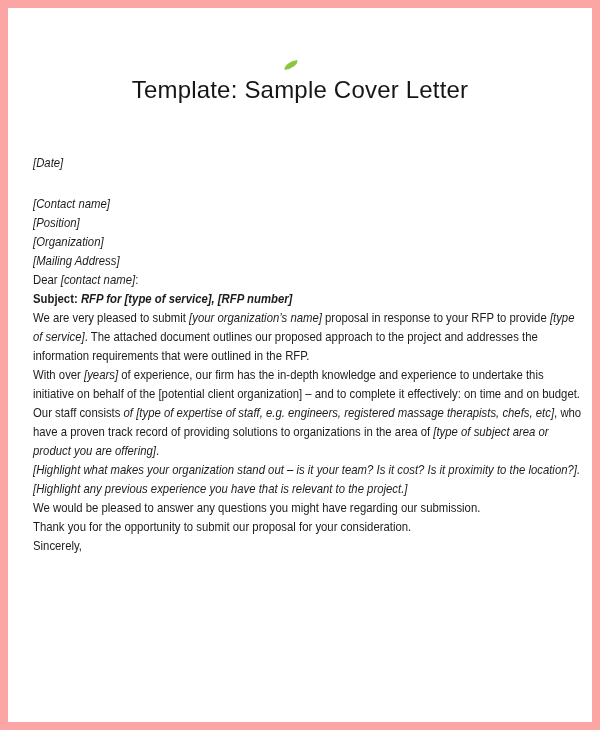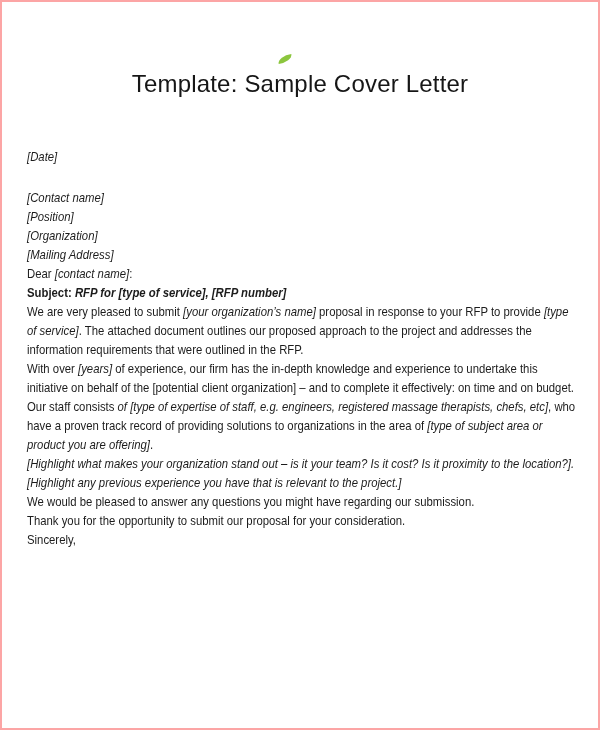--- a/index.html
+++ b/index.html
@@ -13,7 +13,7 @@
     height: 730px;
     box-sizing: border-box;
     background: #ffffff;
-    border: 2px solid #fca5a5;
+    border: 8px solid #fca5a5;
     overflow: hidden;
     font-family: "Liberation Sans", sans-serif;
   }

